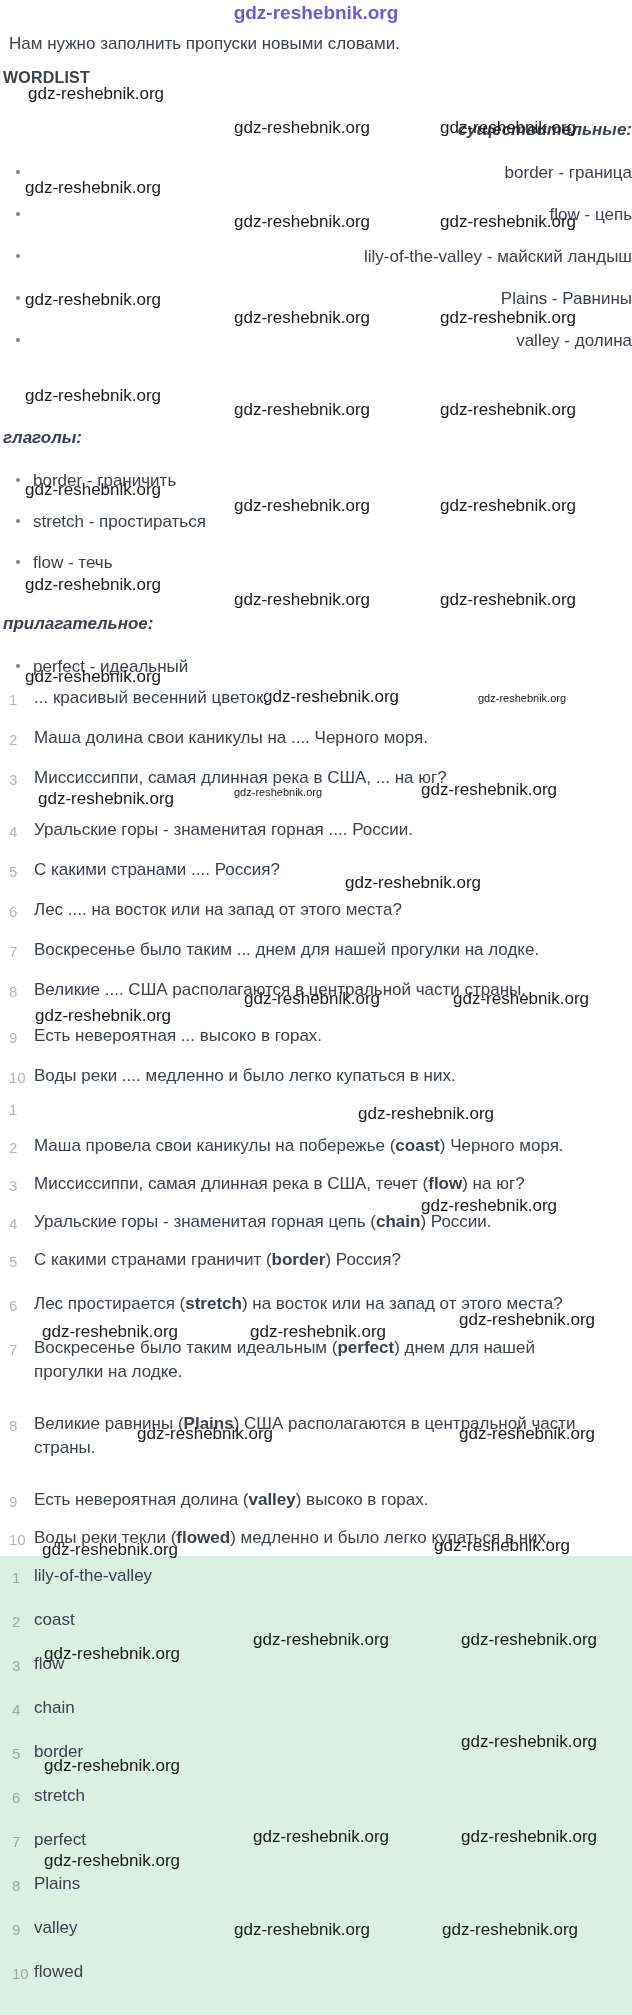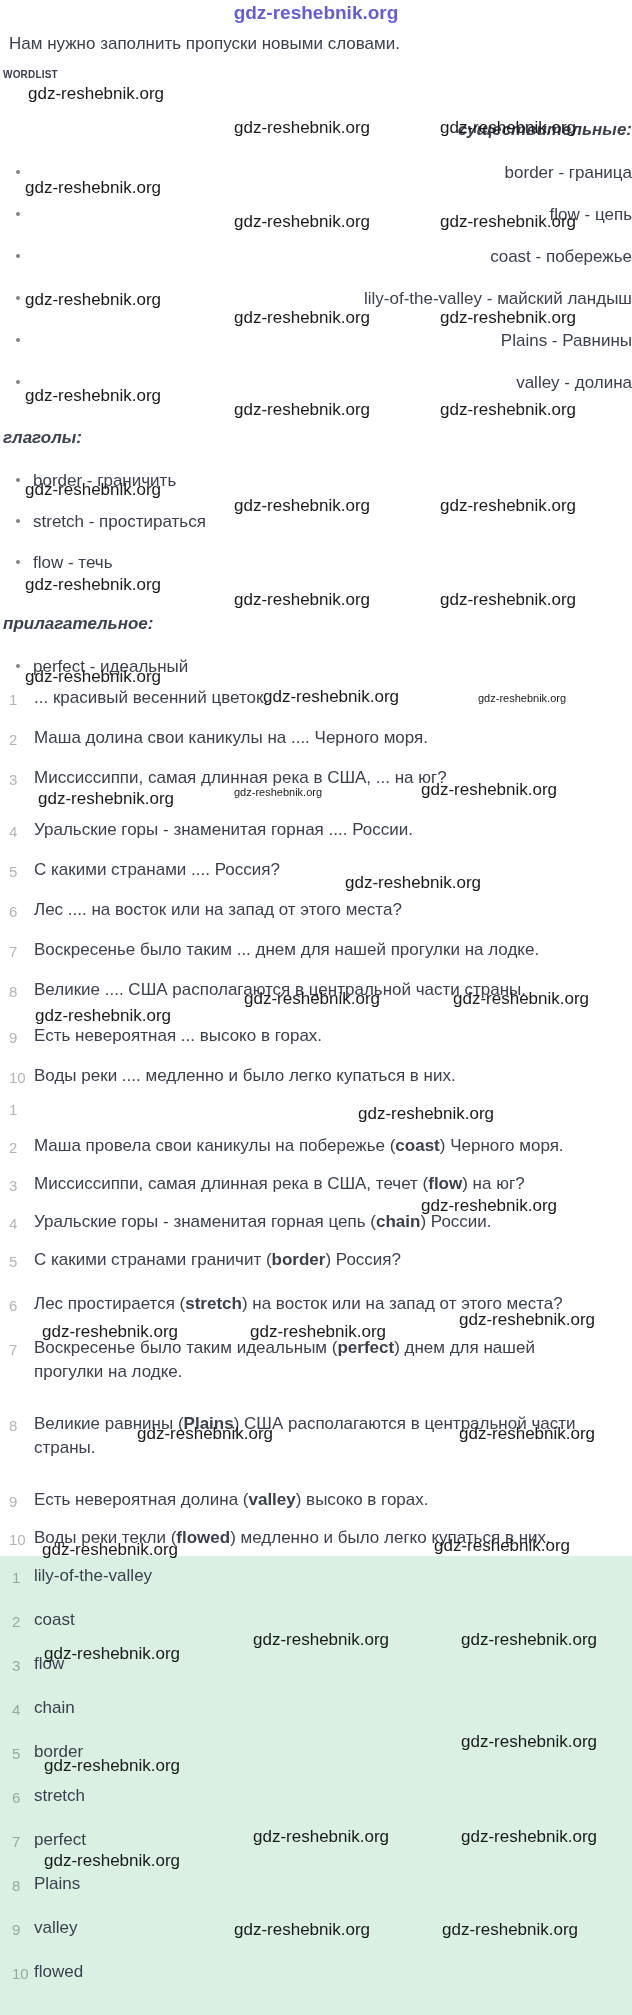--- a/index.html
+++ b/index.html
@@ -10,7 +10,7 @@
   .wm-top{position:absolute;top:2px;left:0;width:100%;text-align:center;
     color:#655dd6;font-weight:700;font-size:19px;}
   .intro{position:absolute;top:34px;left:9px;margin:0;font-size:17px;}
-  .wordlist-title{position:absolute;top:69px;left:3px;font-size:10px;font-weight:700;letter-spacing:.2px;}
+  .wordlist-title{position:absolute;top:69px;left:3px;font-size:16px;font-weight:700;letter-spacing:.2px;}
   .sec{position:absolute;left:0;width:632px;}
   .sec-nouns{top:118px;text-align:right;} .sec-verbs{top:426px;} .sec-adj{top:612px;}
   .sec-heading{margin:0 0 0 3px;font-size:17px;font-weight:700;font-style:italic;line-height:24px;}

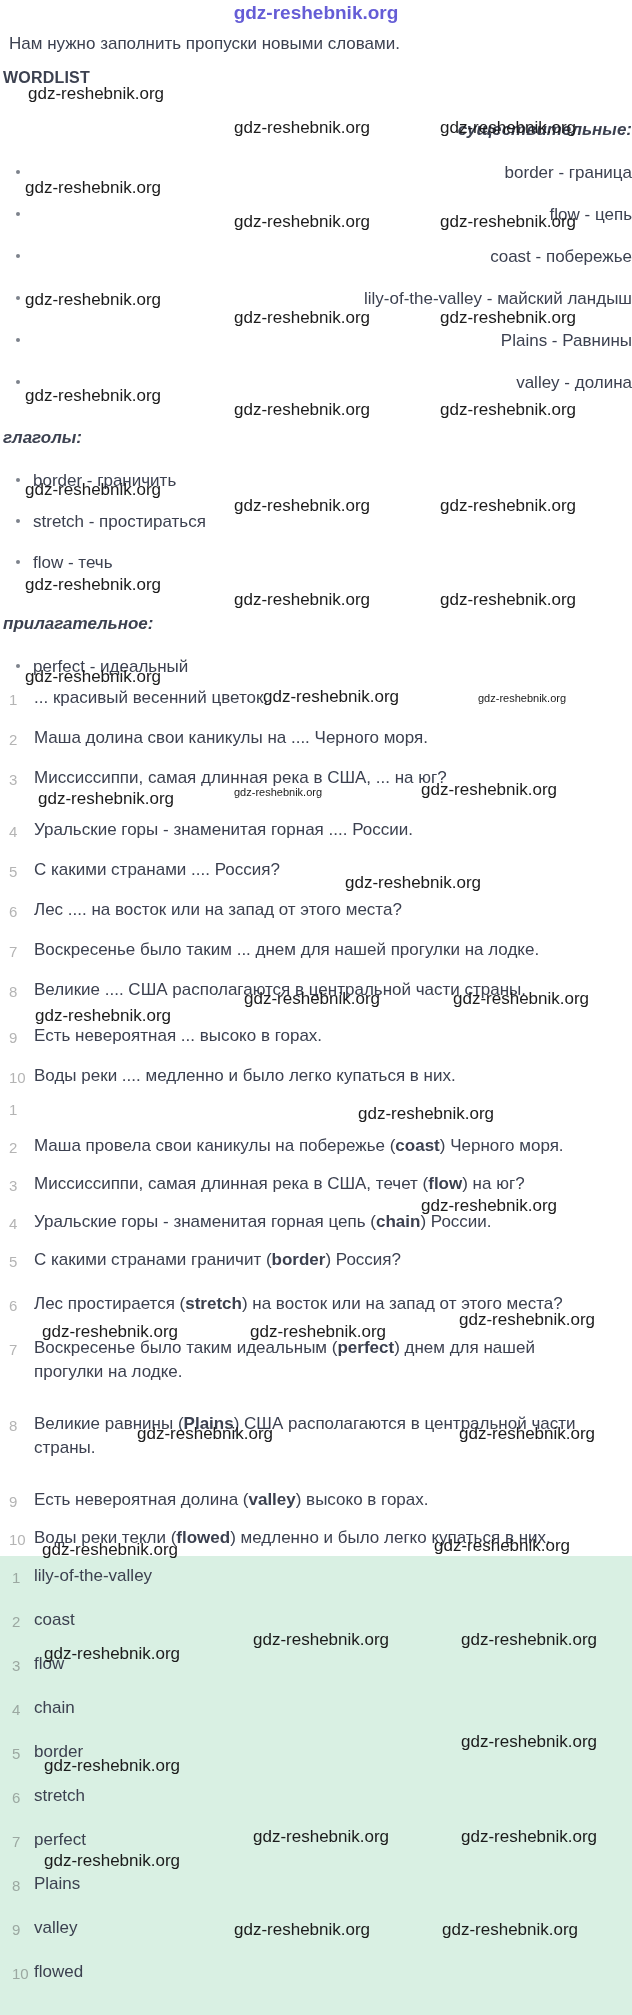--- a/index.html
+++ b/index.html
@@ -48,7 +48,6 @@
     <div class="w-list">
       <div class="w-item"><span class="dot"></span><span>border - граница</span></div>
       <div class="w-item"><span class="dot"></span><span>flow - цепь</span></div>
-      <div class="w-item"><span class="dot"></span><span>coast - побережье</span></div>
       <div class="w-item"><span class="dot"></span><span>lily-of-the-valley - майский ландыш</span></div>
       <div class="w-item"><span class="dot"></span><span>Plains - Равнины</span></div>
       <div class="w-item"><span class="dot"></span><span>valley - долина</span></div>

